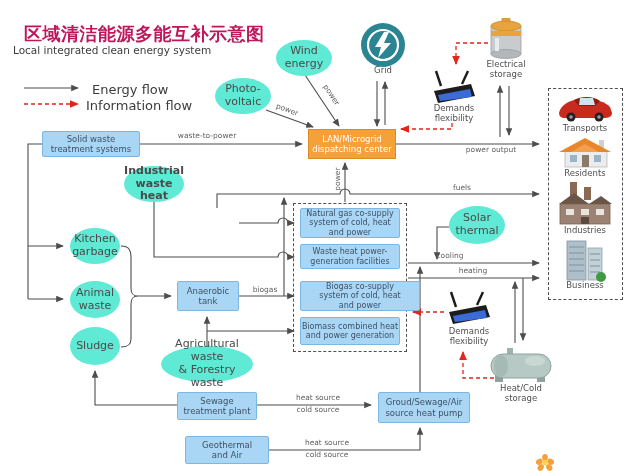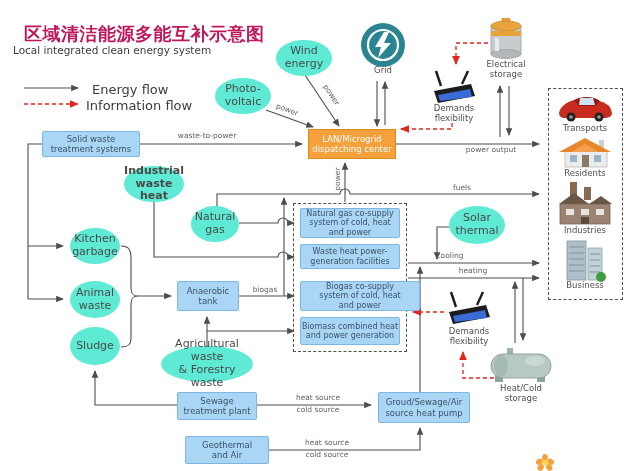--- a/index.html
+++ b/index.html
@@ -108,8 +108,6 @@
 
   <div class="abs node green" style="left:124px;top:166px;width:60px;height:36px;font-weight:bold;">Industrial
 waste heat</div>
-  <div class="abs node green" style="left:191px;top:206px;width:48px;height:36px;">Natural
-gas</div>
   <div class="abs node green" style="left:70px;top:228px;width:50px;height:36px;">Kitchen
 garbage</div>
   <div class="abs node green" style="left:70px;top:281px;width:50px;height:37px;">Animal

